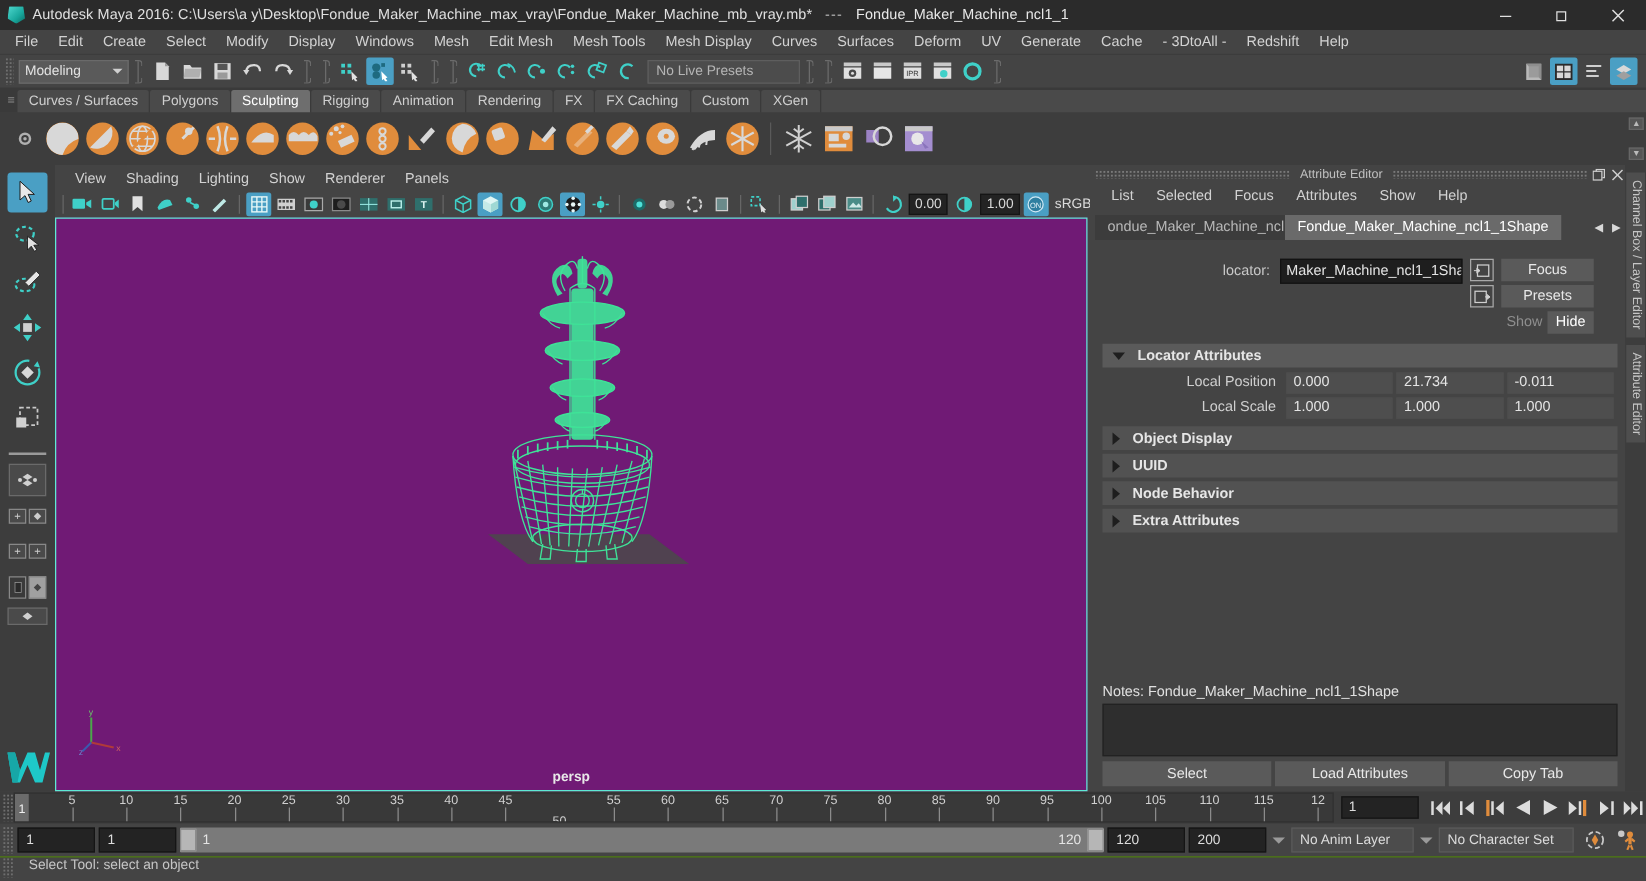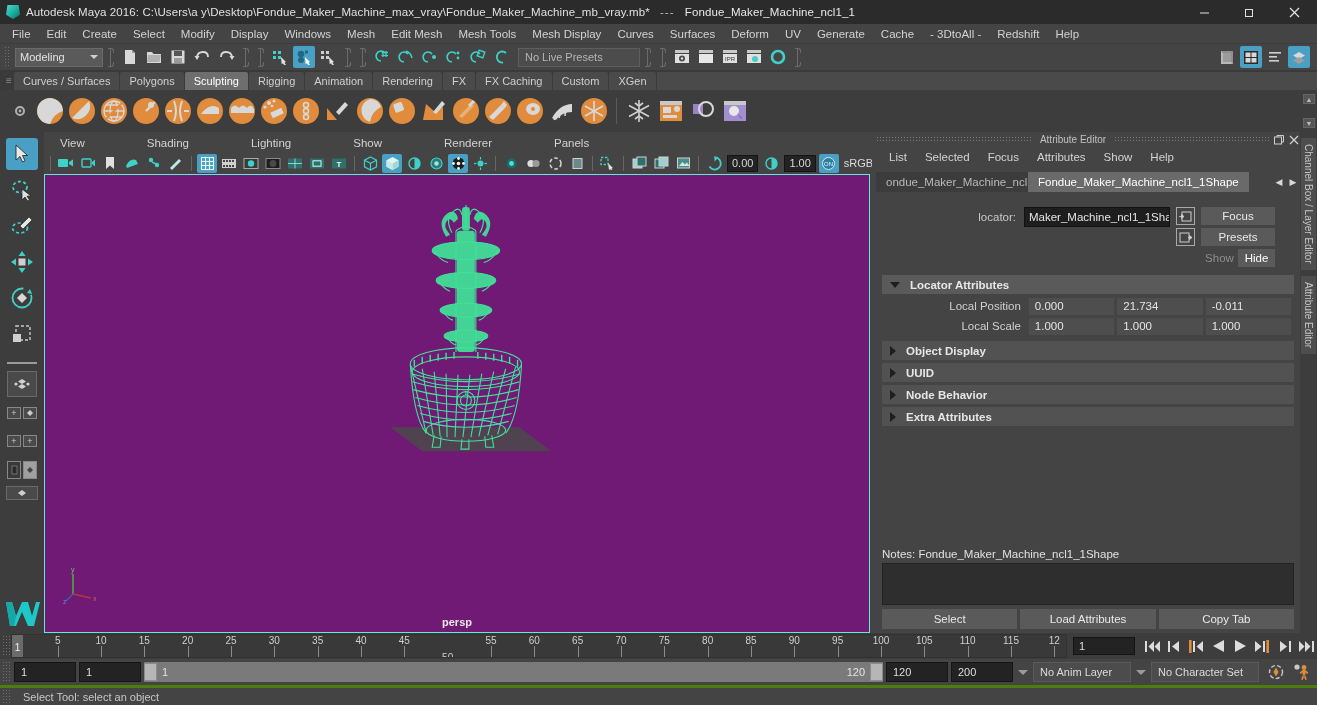--- a/index.html
+++ b/index.html
@@ -157,7 +157,6 @@
   .vp-menubar {
     height: 18px; background: #444444; display: flex; align-items: center; flex: 0 0 18px;
     padding-left: 8px;
-    gap: 46px;
   }
   .vp-menu {
     padding: 0 8px; height: 18px; line-height: 18px; font-size: 11.5px; color: #d2d2d2;

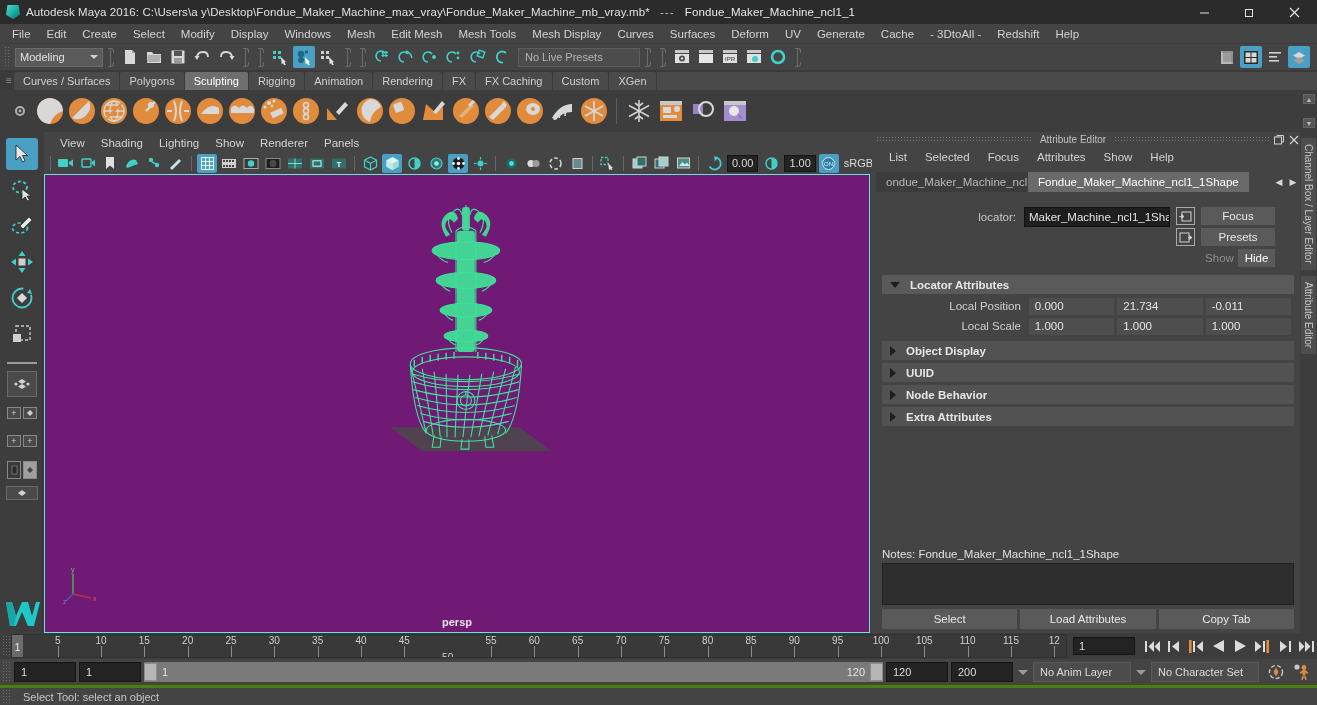--- a/index.html
+++ b/index.html
@@ -366,8 +366,8 @@
 
   
   .statusbar {
-    height: 20px; background: #444444; display: flex; align-items: center; flex: 0 0 20px;
-    padding-left: 2px; border-top: 3px solid #4d7c0f;
+    height: 20px; background: #444444; display: flex; flex: 0 0 20px;
+    padding-left: 2px; border-top: 1px solid #4d7c0f;
   }
   .status-text { font-size: 11px; color: #c6c6c6; padding-left: 12px; }
 </style>

